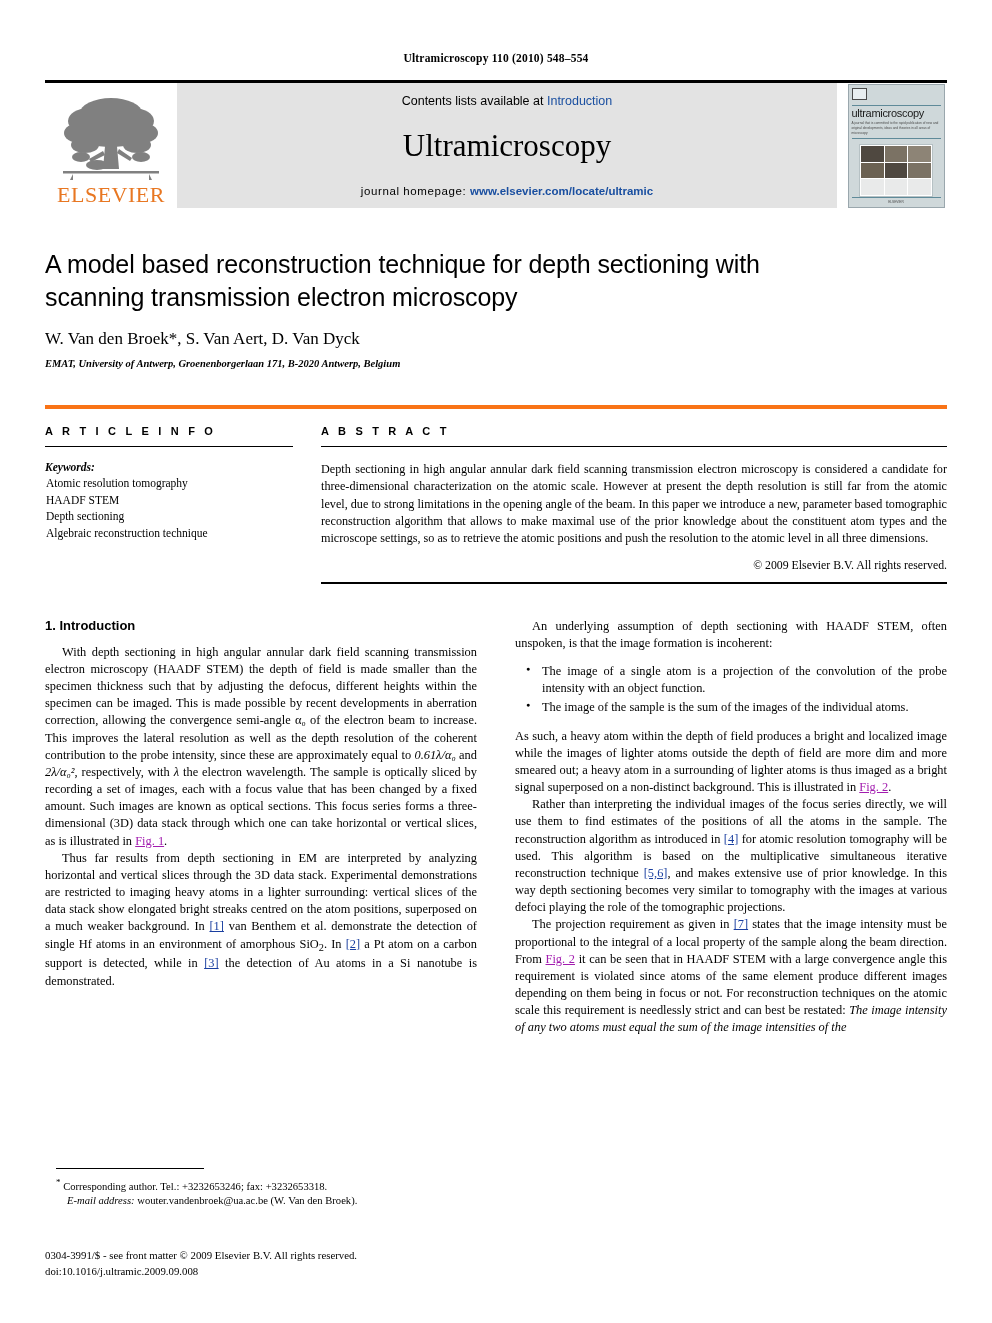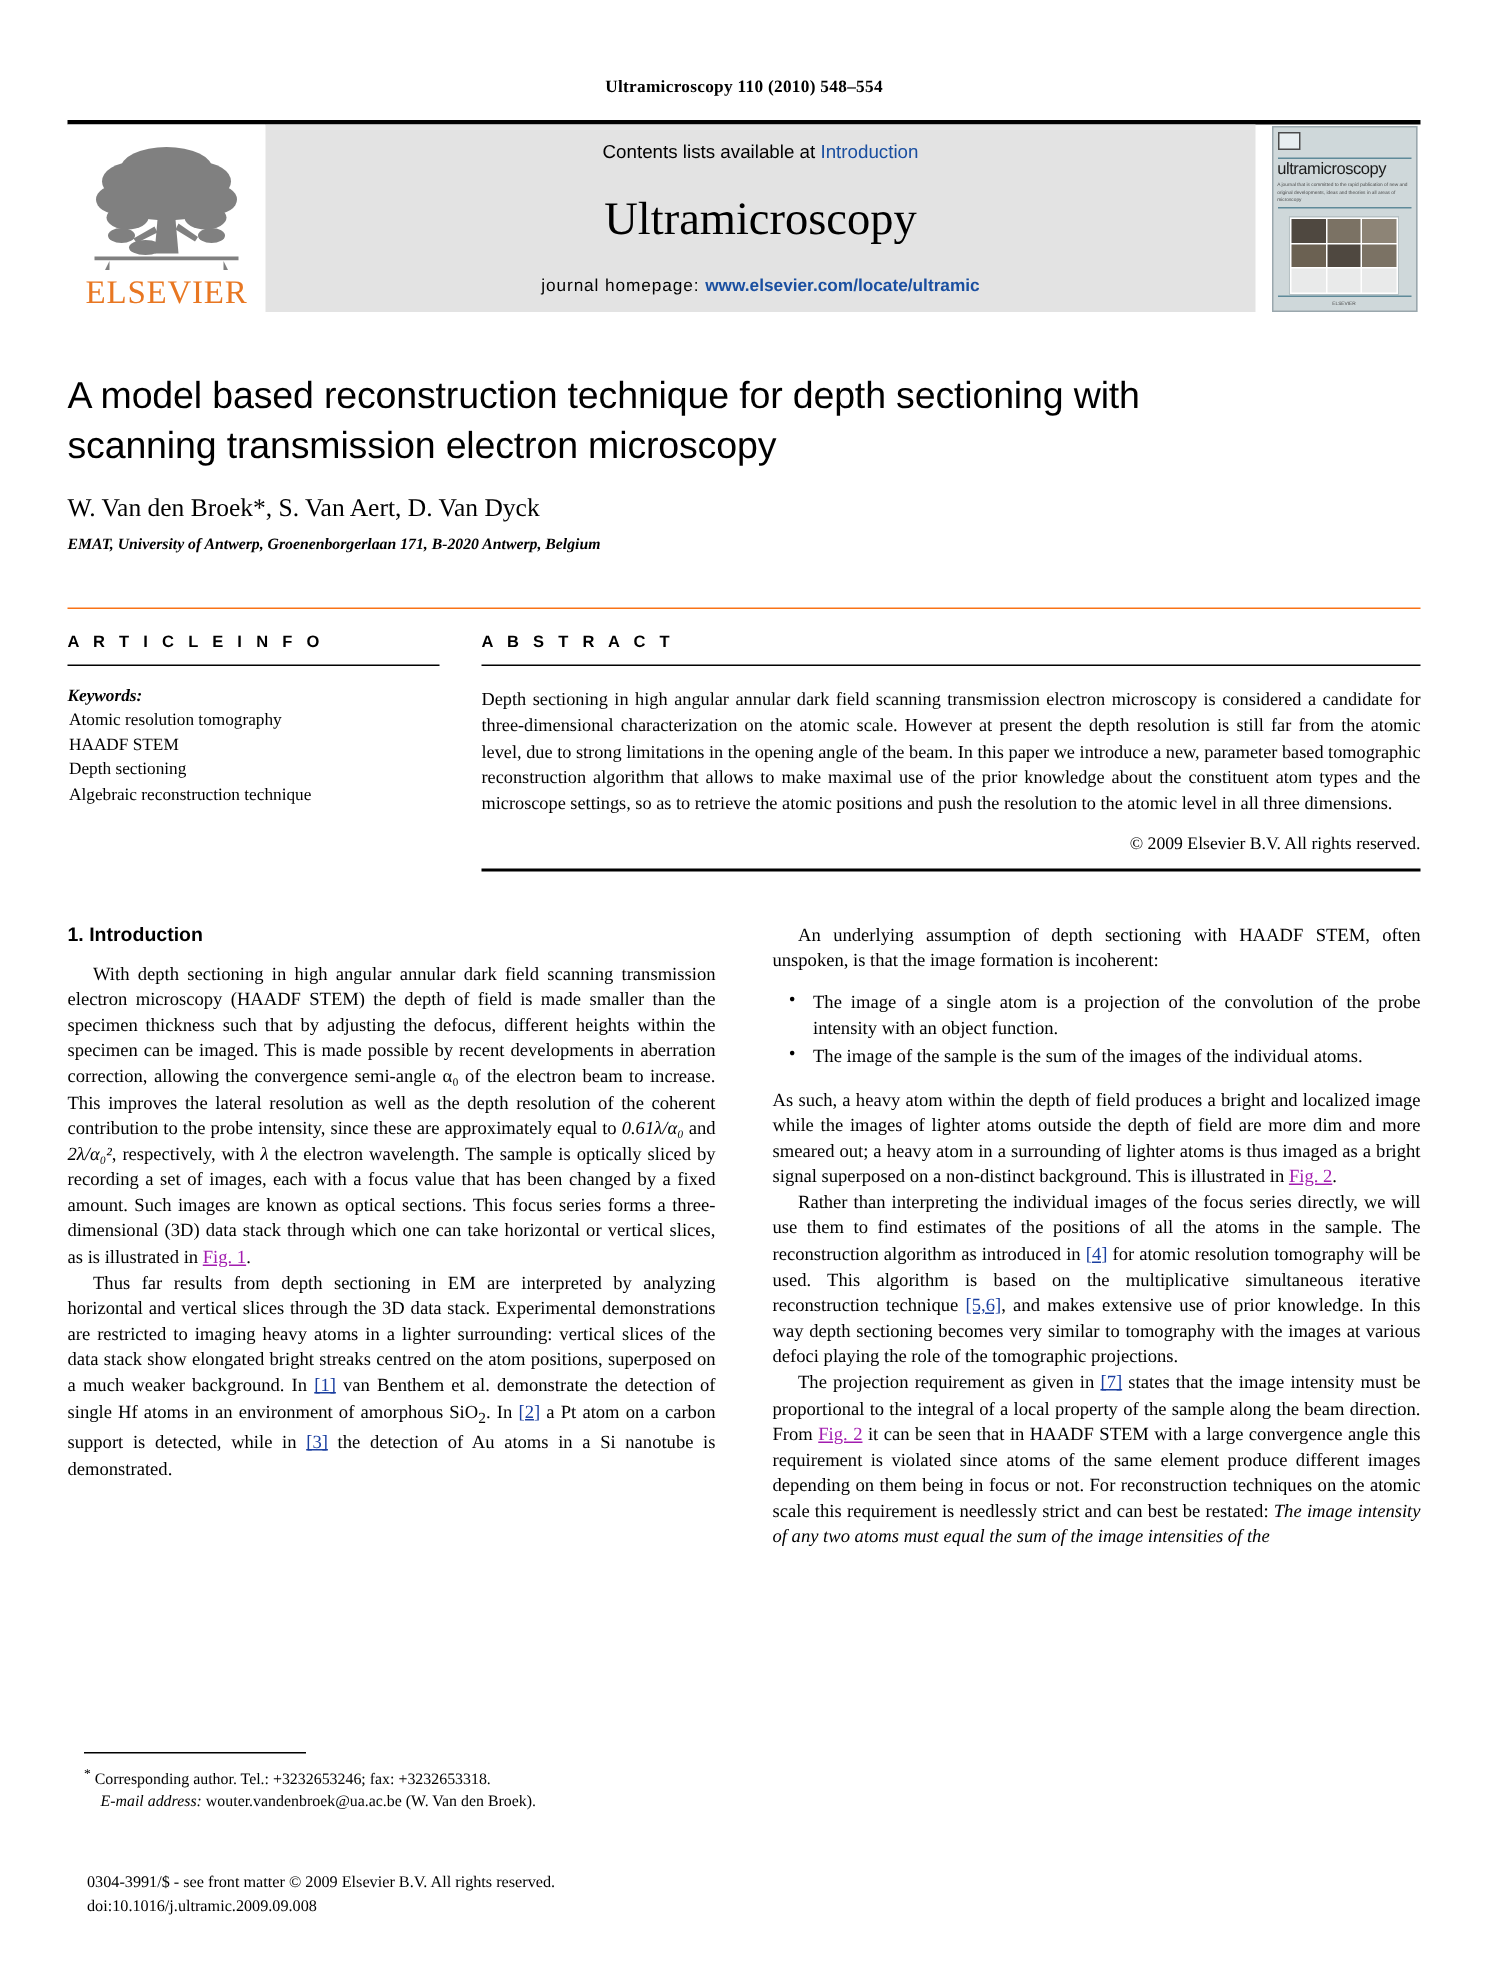--- a/index.html
+++ b/index.html
@@ -161,7 +161,7 @@
   
   .info-abstract {
     margin-top: 36px;
-    border-top: 1px solid #f97316;
+    border-top: 4px solid #f97316;
     padding-top: 16px;
     display: flex;
     gap: 28px;

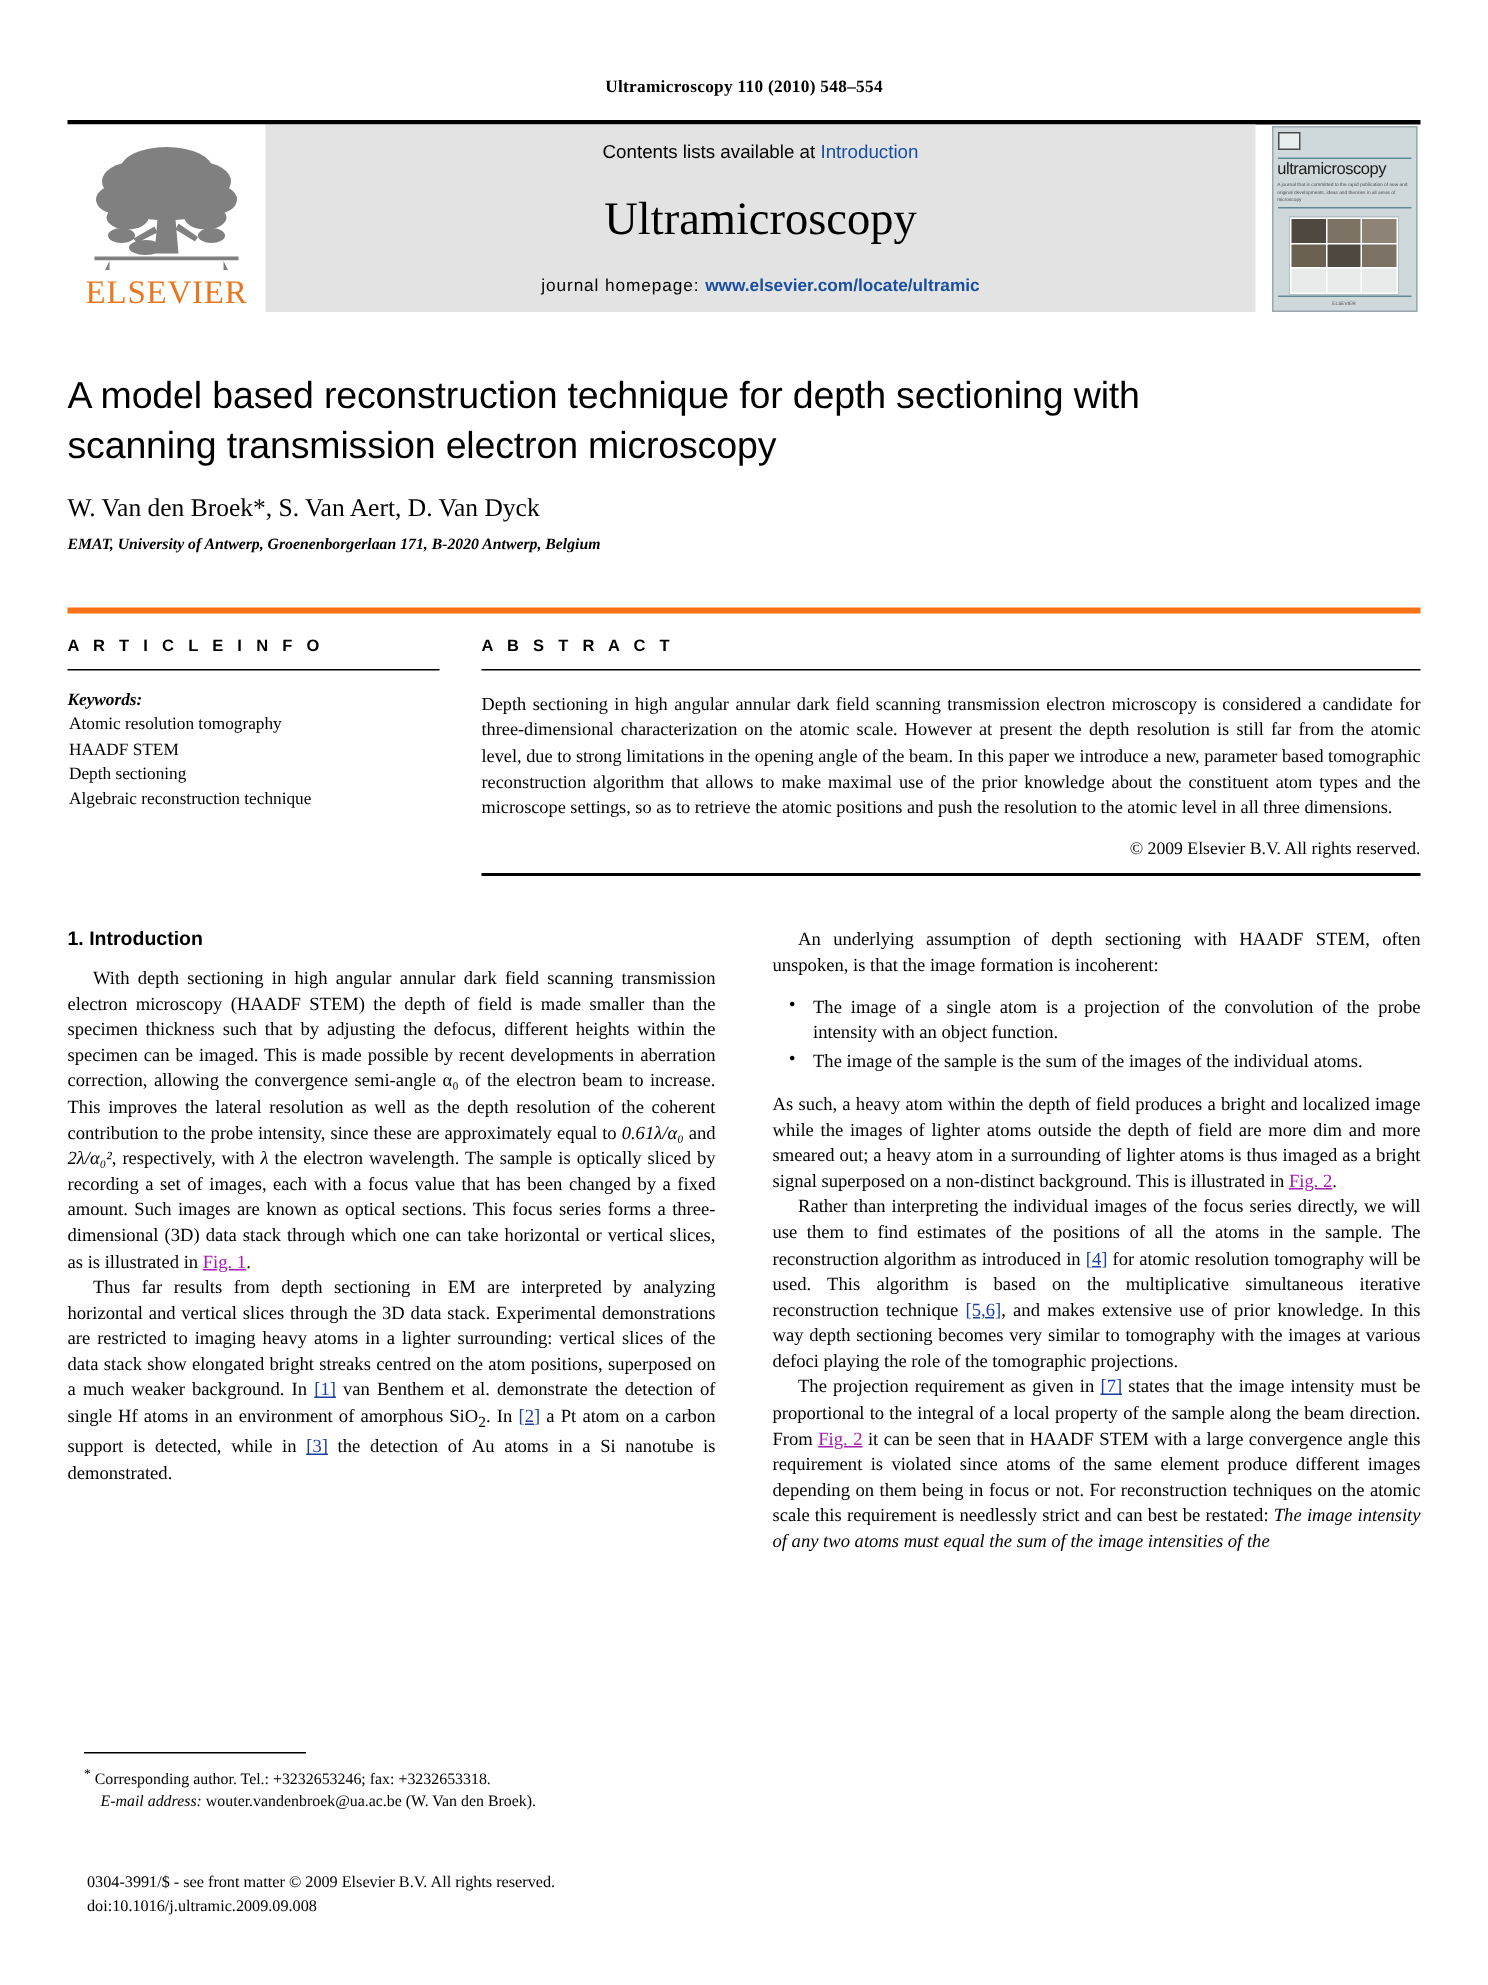--- a/index.html
+++ b/index.html
@@ -262,7 +262,7 @@
   .fn-email .em-label { font-style: italic; }
   .imprint {
     position: absolute;
-    left: 58px;
+    left: 45px;
     top: 1248px;
     width: 460px;
     font-size: 10.8px;

